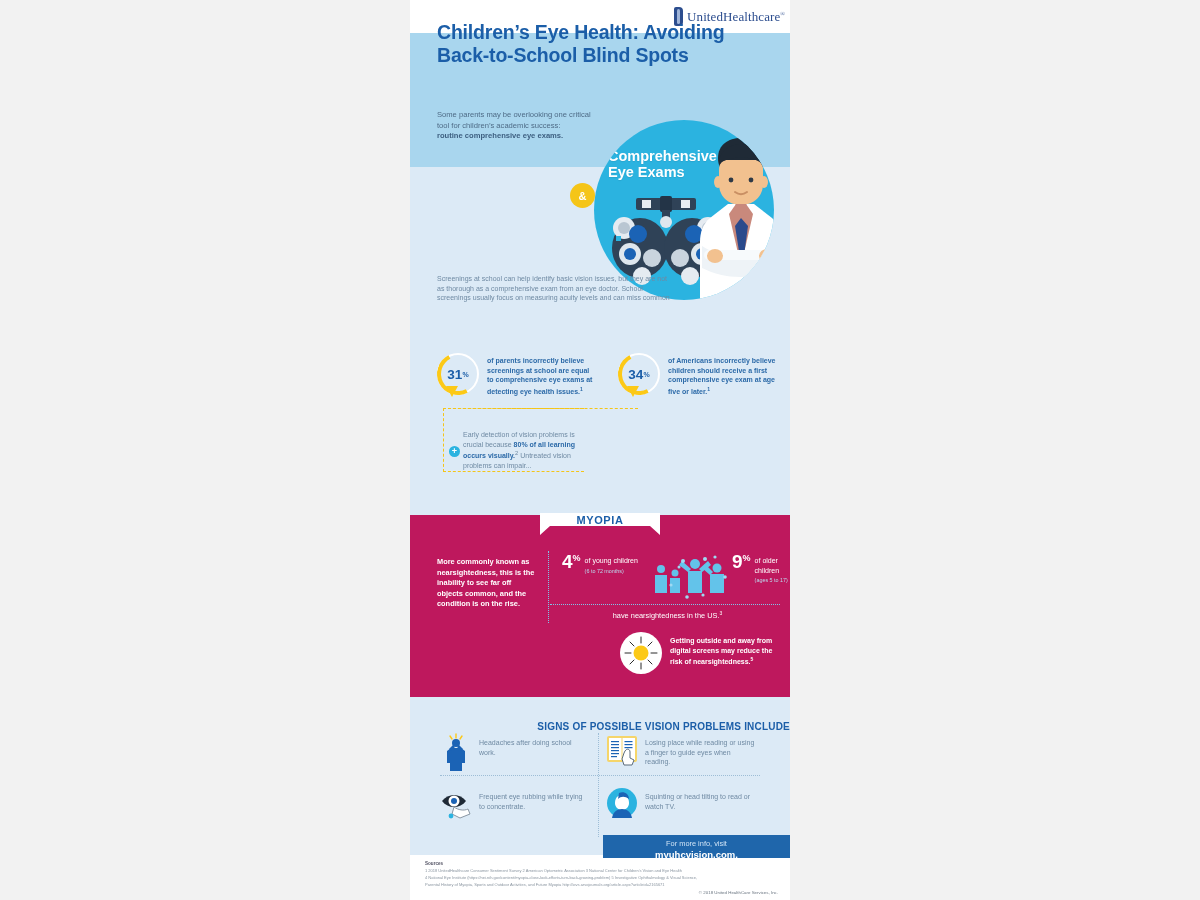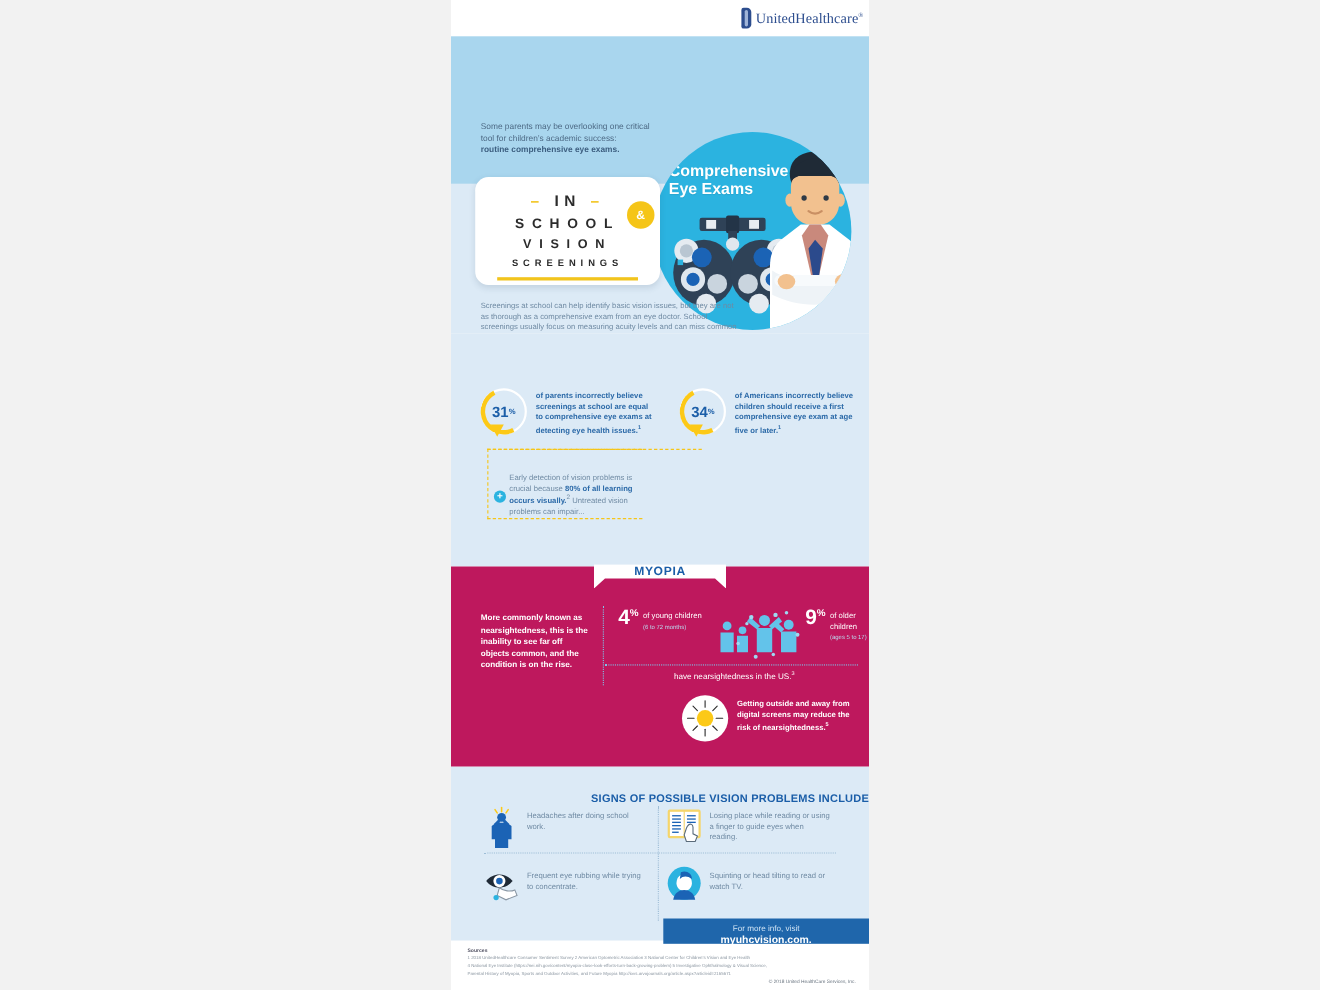--- a/index.html
+++ b/index.html
@@ -180,6 +180,7 @@
   <div class="hero"></div>
   <div class="hero-lower"></div>
 
+  <h1 class="title">Children’s Eye Health: Avoiding Back-to-School Blind Spots</h1>
 
   <div class="lede">
     <div>Some parents may be overlooking one critical</div>

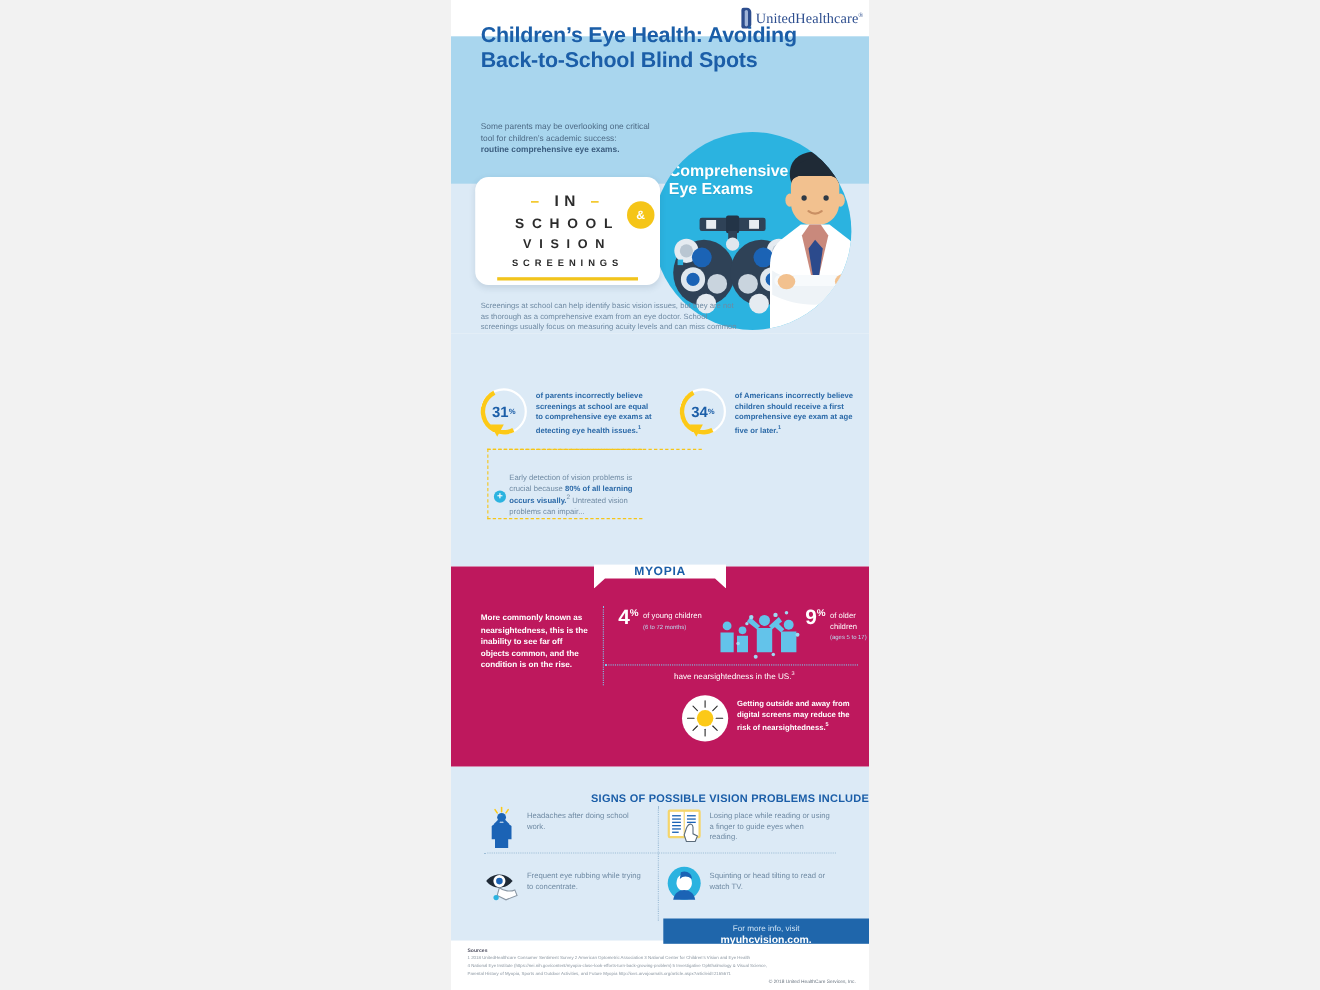--- a/index.html
+++ b/index.html
@@ -238,13 +238,6 @@
     </svg>
   </div>
 
-  <div class="chartcard">
-    <div class="row r1"><span class="dash">–</span> <span>IN</span> <span class="dash">–</span></div>
-    <div class="row r2">SCHOOL</div>
-    <div class="row r3">VISION</div>
-    <div class="row r4">SCREENINGS</div>
-    <div class="rule"></div>
-  </div>
   <div class="amp">&amp;</div>
 
   <div class="screening-note">Screenings at school can help identify basic vision issues, but they are not as thorough as a comprehensive exam from an eye doctor. School screenings usually focus on measuring acuity levels and can miss common vision conditions such as poor eye alignment and juvenile rheumatoid arthritis.</div>

